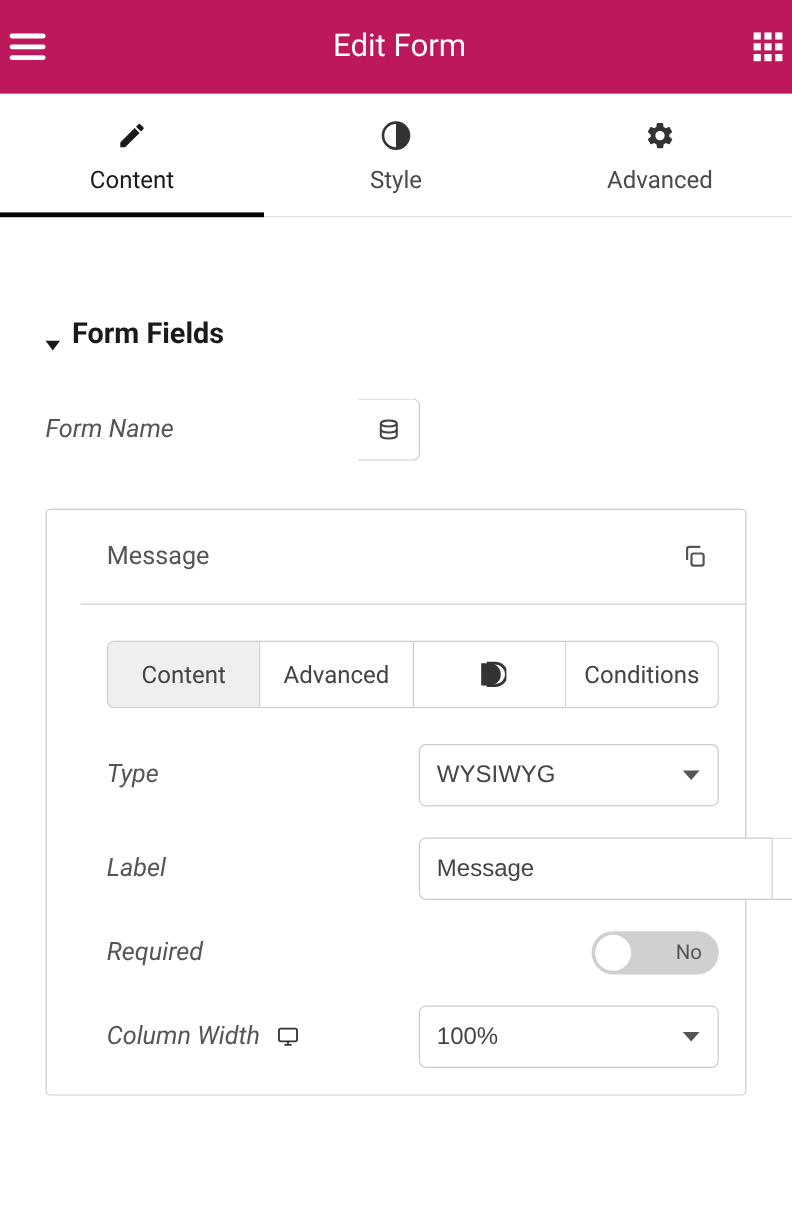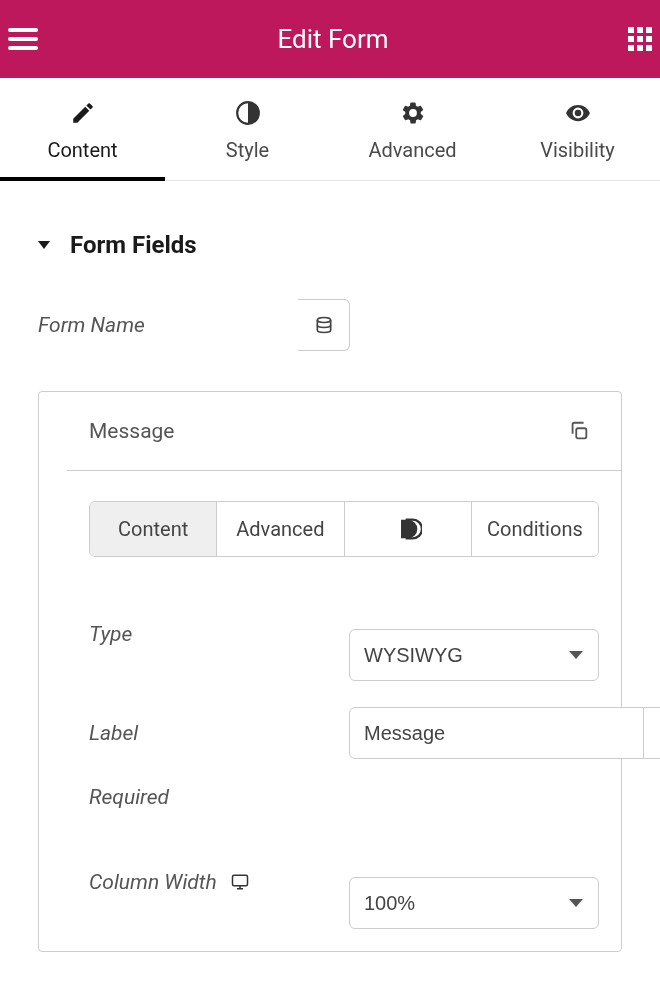--- a/index.html
+++ b/index.html
@@ -94,14 +94,6 @@
     </div>
     <div class="tab-label">Advanced</div>
   </div>
-  <div class="tab">
-    <div class="tab-icon">
-      <svg width="30" height="26" viewBox="0 0 24 24" fill="#333">
-          <path d="M12 4.5C7 4.5 2.73 7.61 1 12c1.73 4.39 6 7.5 11 7.5s9.27-3.11 11-7.5c-1.73-4.39-6-7.5-11-7.5zM12 17a5 5 0 1 1 0-10 5 5 0 0 1 0 10zm0-8a3 3 0 1 0 0 6 3 3 0 0 0 0-6z"></path>
-        </svg>
-    </div>
-    <div class="tab-label">Visibility</div>
-  </div>
 </div>
 
 <div class="panel">

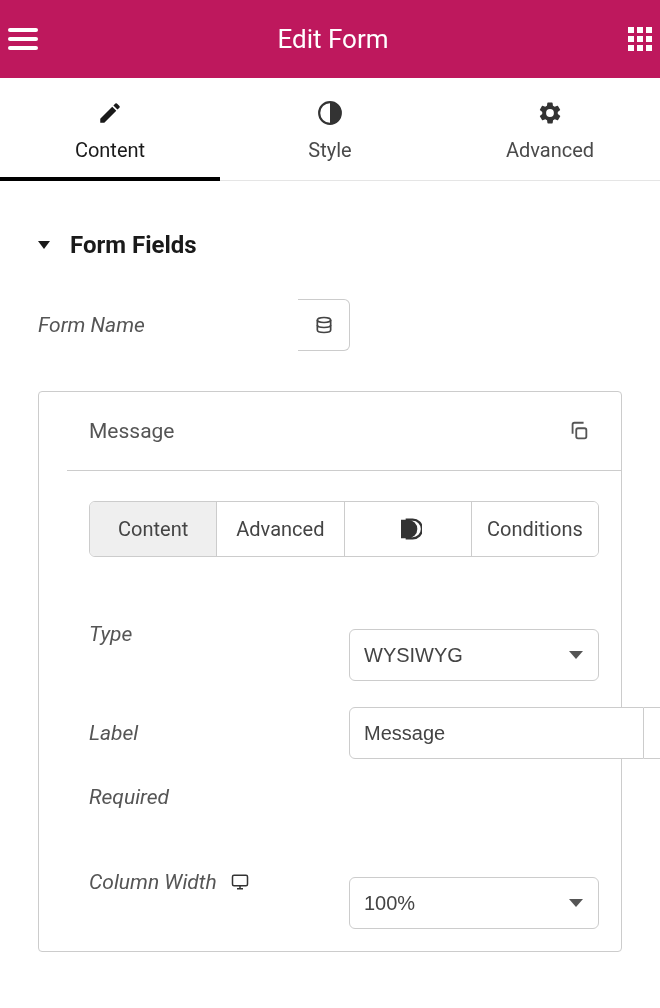--- a/index.html
+++ b/index.html
@@ -17,7 +17,7 @@
 .tab.active::after { content: ""; position: absolute; bottom: -1px; left: 0; right: 0; height: 4px; background: #000; }
 .tab.active .tab-label { color: #1a1a1a; }
 .panel { padding: 50px 38px 30px 38px; }
-.section-header { display: flex; align-items: center; gap: 20px; margin-bottom: 40px; }
+.section-header { display: flex; align-items: flex-end; gap: 10px; margin-bottom: 40px; margin-top: 33px; }
 .section-title { font-size: 24px; font-weight: 700; color: #1a1a1a; }
 .caret-down { width: 0; height: 0; border-left: 6px solid transparent; border-right: 6px solid transparent; border-top: 8px solid #1a1a1a; }
 .row { display: flex; align-items: center; margin-bottom: 40px; }

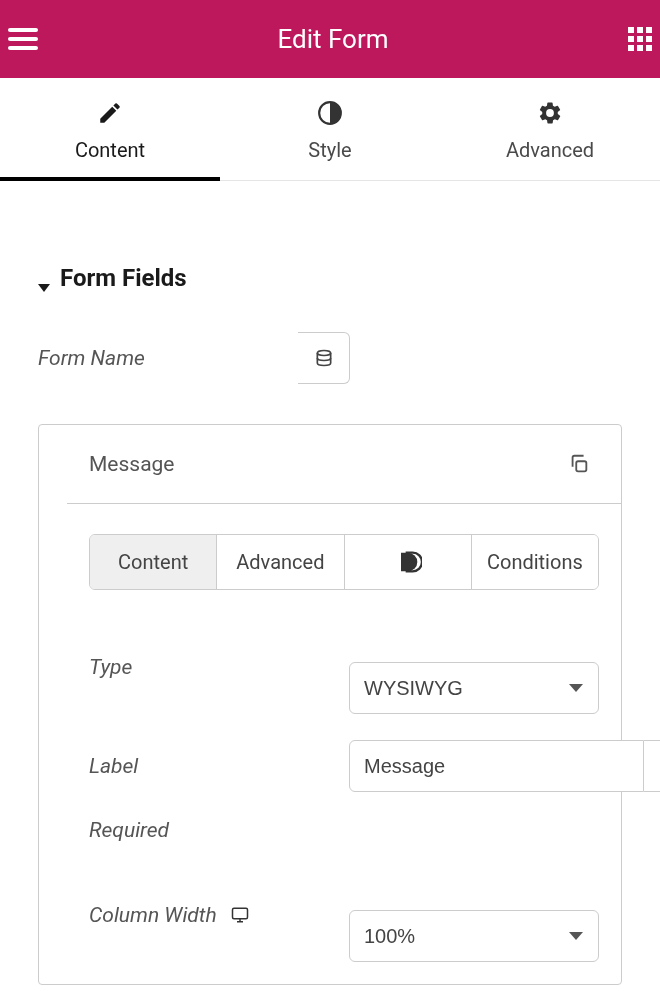--- a/index.html
+++ b/index.html
@@ -34,7 +34,7 @@
 .subtab { flex: 1; height: 54px; display: flex; align-items: center; justify-content: center; font-size: 20px; color: #444; cursor: pointer; border-right: 1px solid #ccc; background: #fff; }
 .subtab:last-child { border-right: none; }
 .subtab.active { background: #efefef; }
-.select-wrap { flex: 1; position: relative; margin-top: 42px; }
+.select-wrap { flex: 1; position: relative; }
 .select-input { width: 100%; height: 52px; border: 1px solid #ccc; border-radius: 6px; padding: 0 14px; font-size: 20px; color: #444; background: #fff; appearance: none; cursor: pointer; }
 .select-caret { position: absolute; right: 16px; top: 50%; transform: translateY(-50%); pointer-events: none; width: 0; height: 0; border-left: 7px solid transparent; border-right: 7px solid transparent; border-top: 8px solid #555; }
 .toggle { width: 106px; height: 36px; background: #d0d0d0; border-radius: 18px; position: relative; cursor: pointer; display: flex; align-items: center; justify-content: flex-end; padding-right: 14px; margin-left: auto; }

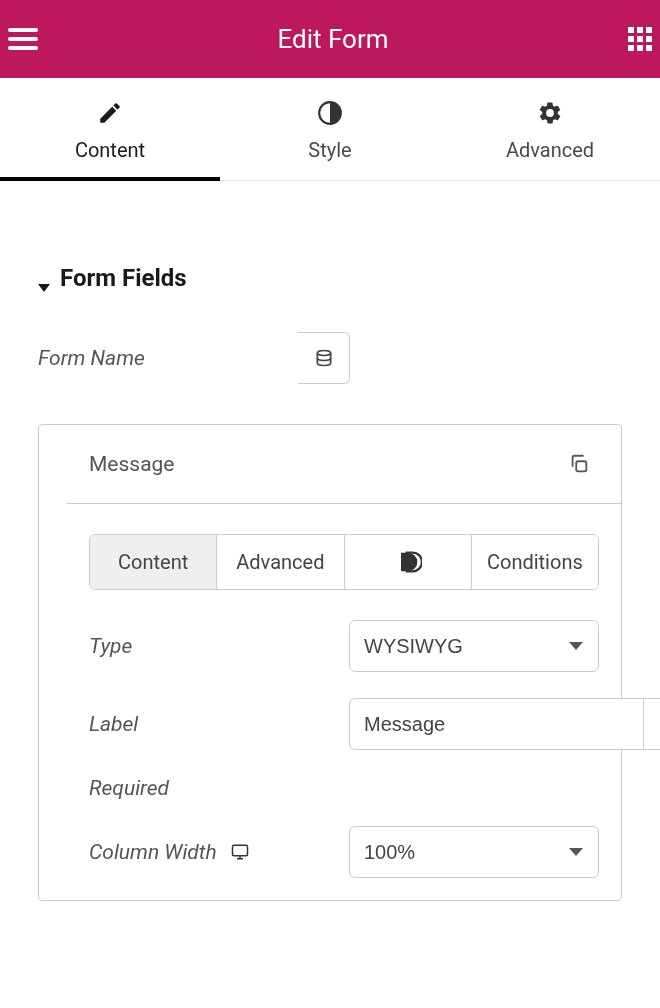--- a/index.html
+++ b/index.html
@@ -162,6 +162,10 @@
 
       <div class="inner-row">
         <div class="row-label">Required</div>
+        <div class="toggle">
+          <div class="toggle-knob"></div>
+          <span class="toggle-label">No</span>
+        </div>
       </div>
 
 

